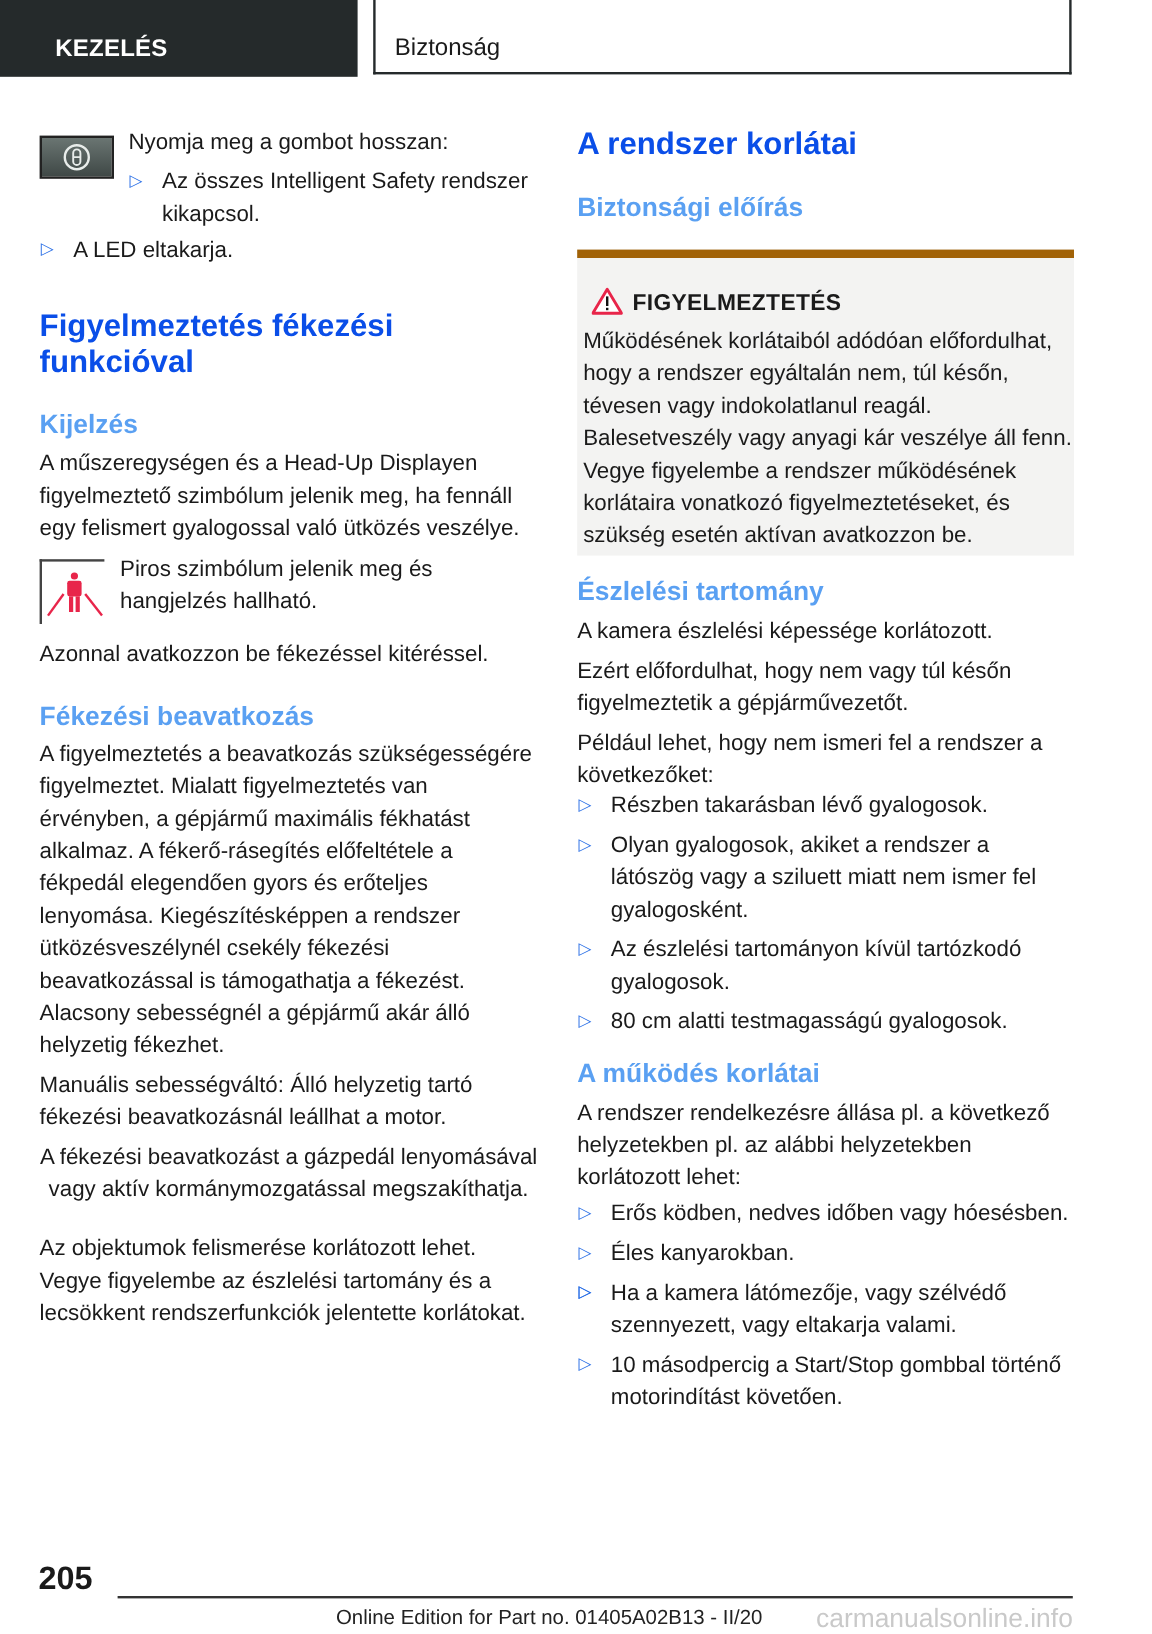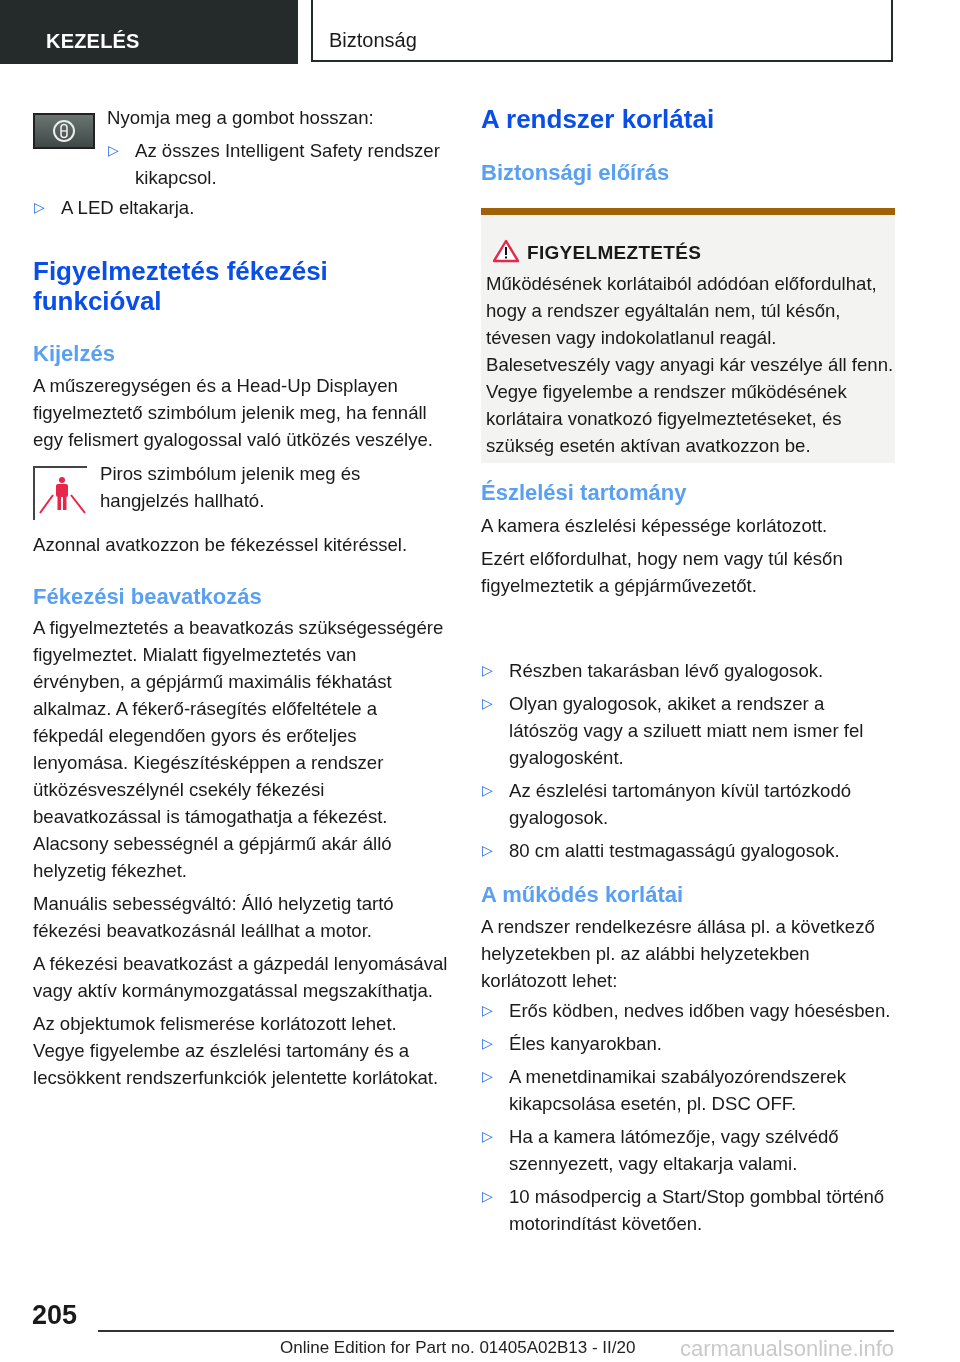--- a/index.html
+++ b/index.html
@@ -105,6 +105,7 @@
 <div style="position:absolute; left:481px; top:512px; width:414px;">
   <p style="margin-bottom:6px;">A kamera észlelési képessége korlátozott.</p>
   <p style="margin-bottom:6px;">Ezért előfordulhat, hogy nem vagy túl későn figyelmeztetik a gépjárművezetőt.</p>
+  <p>Például lehet, hogy nem ismeri fel a rendszer a következőket:</p>
 </div>
 <ul class="tri" style="position:absolute; left:481px; top:657px; width:414px;">
   <li style="margin-bottom:6px;"><span class="bullet">▷</span><span>Részben takarásban lévő gyalogosok.</span></li>

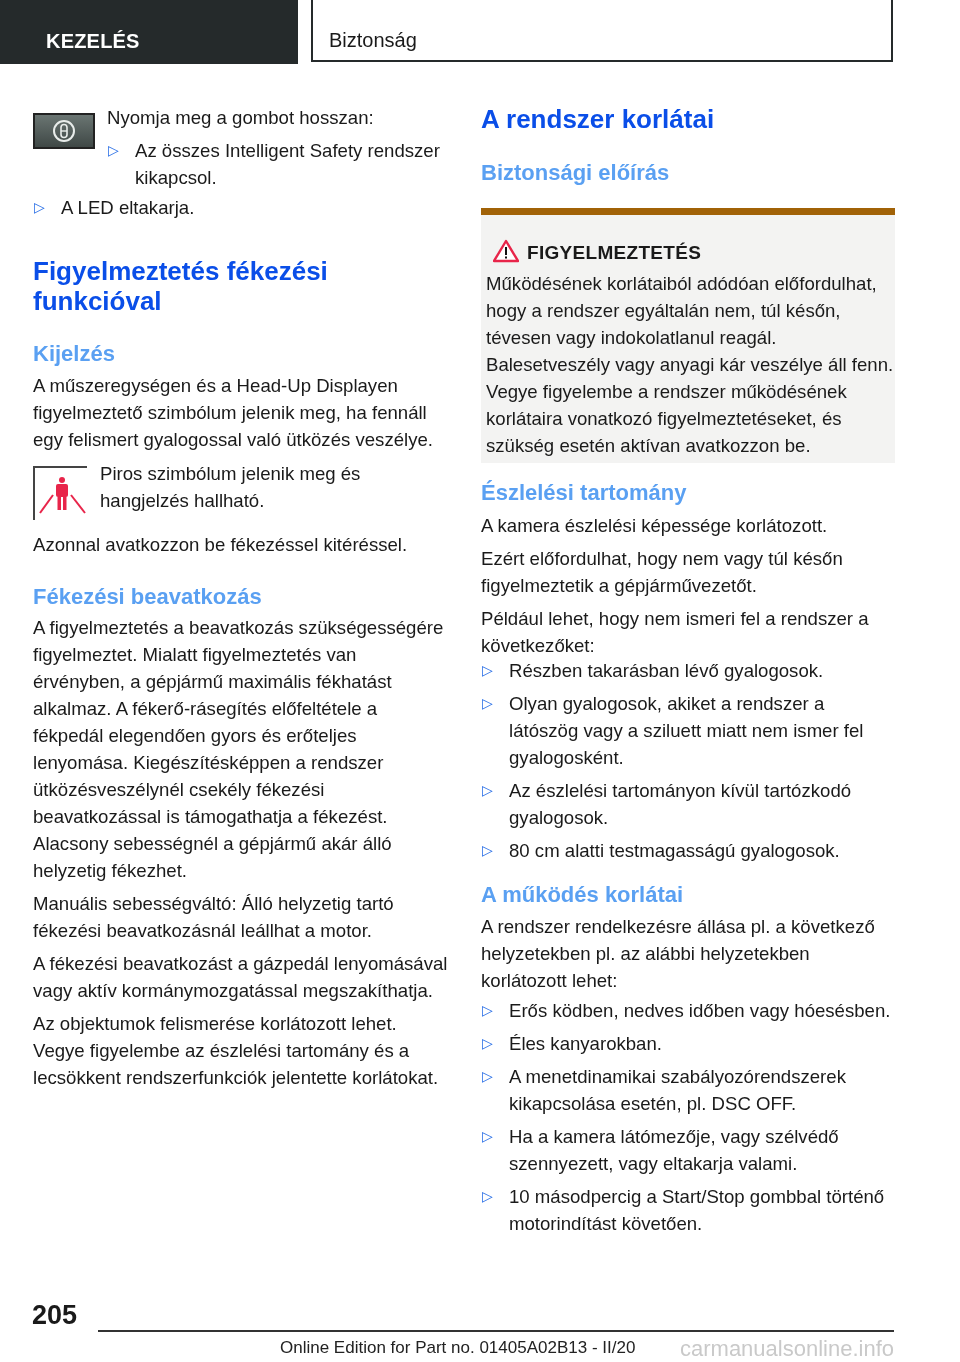--- a/index.html
+++ b/index.html
@@ -84,7 +84,7 @@
 <div style="position:absolute; left:33px; top:614px; width:415px;">
   <p style="margin-bottom:6px;">A figyelmeztetés a beavatkozás szükségességére figyelmeztet. Mialatt figyelmeztetés van érvényben, a gépjármű maximális fékhatást alkalmaz. A fékerő-rásegítés előfeltétele a fékpedál elegendően gyors és erőteljes lenyomása. Kiegészítésképpen a rendszer ütközésveszélynél csekély fékezési beavatkozással is támogathatja a fékezést. Alacsony sebességnél a gépjármű akár álló helyzetig fékezhet.</p>
   <p style="margin-bottom:6px;">Manuális sebességváltó: Álló helyzetig tartó fékezési beavatkozásnál leállhat a motor.</p>
-  <p style="margin-bottom:6px;">A fékezési beavatkozást a gázpedál lenyomásával vagy aktív kormánymozgatással megszakíthatja.</p>
+  <p style="margin-bottom:22px;text-align:center;">A fékezési beavatkozást a gázpedál lenyomásával vagy aktív kormánymozgatással megszakíthatja.</p>
   <p>Az objektumok felismerése korlátozott lehet. Vegye figyelembe az észlelési tartomány és a lecsökkent rendszerfunkciók jelentette korlátokat.</p>
 </div>
 

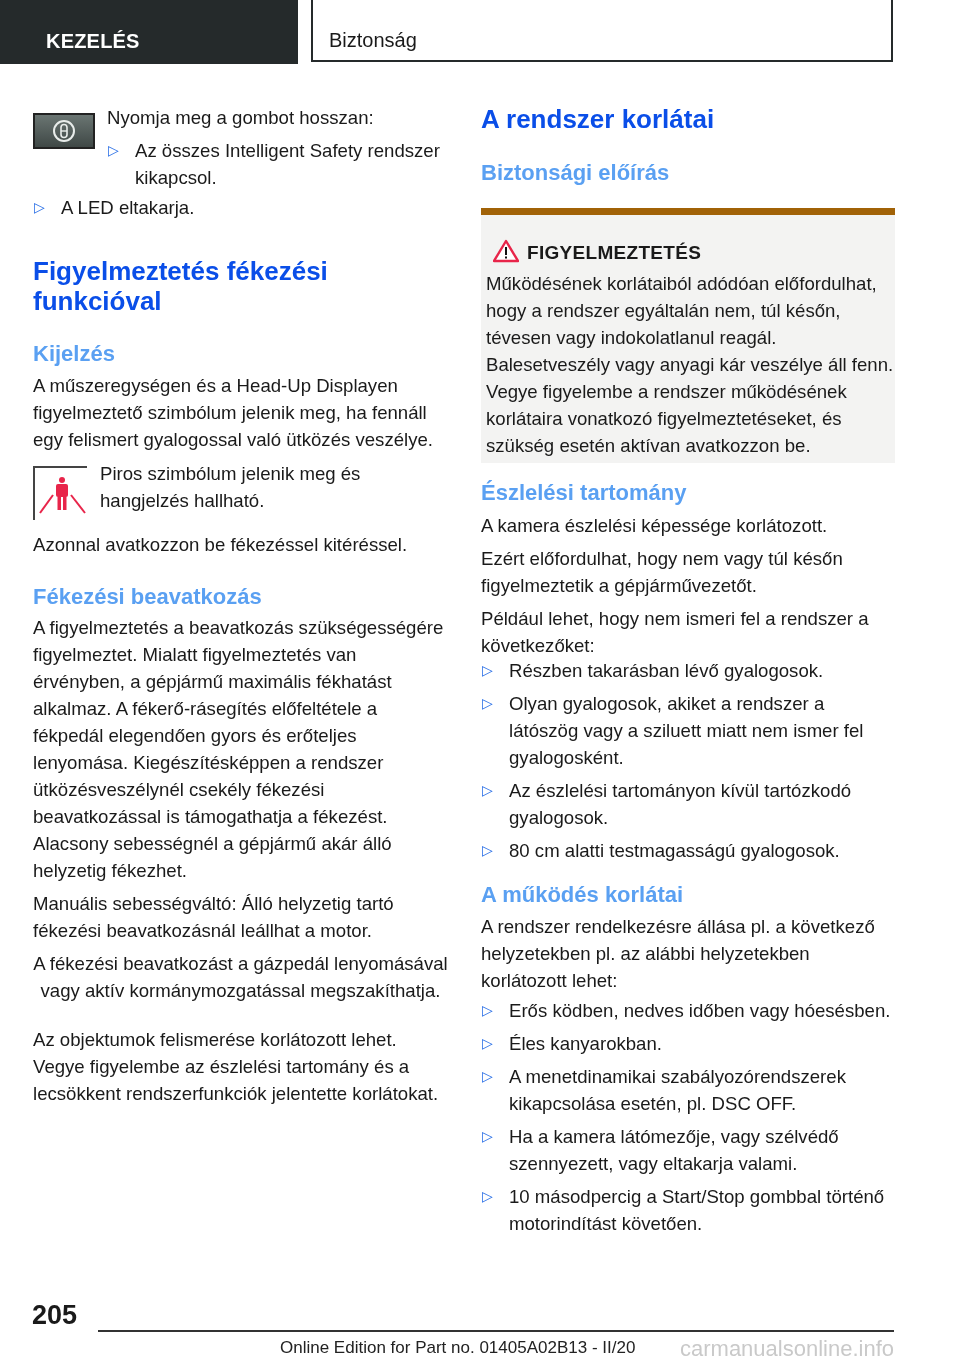--- a/index.html
+++ b/index.html
@@ -119,7 +119,7 @@
 <ul class="tri" style="position:absolute; left:481px; top:997px; width:414px;">
   <li style="margin-bottom:6px;"><span class="bullet">▷</span><span>Erős ködben, nedves időben vagy hóesésben.</span></li>
   <li style="margin-bottom:6px;"><span class="bullet">▷</span><span>Éles kanyarokban.</span></li>
-  <li style="margin-bottom:6px;"><span class="bullet">▷</span><span>A menetdinamikai szabályozórendszerek kikapcsolása esetén, pl. DSC OFF.</span></li>
+  <li style="margin-bottom:6px;"><span class="bullet">▷</span></li>
   <li style="margin-bottom:6px;"><span class="bullet">▷</span><span>Ha a kamera látómezője, vagy szélvédő szennyezett, vagy eltakarja valami.</span></li>
   <li><span class="bullet">▷</span><span>10 másodpercig a Start/Stop gombbal történő motorindítást követően.</span></li>
 </ul>

